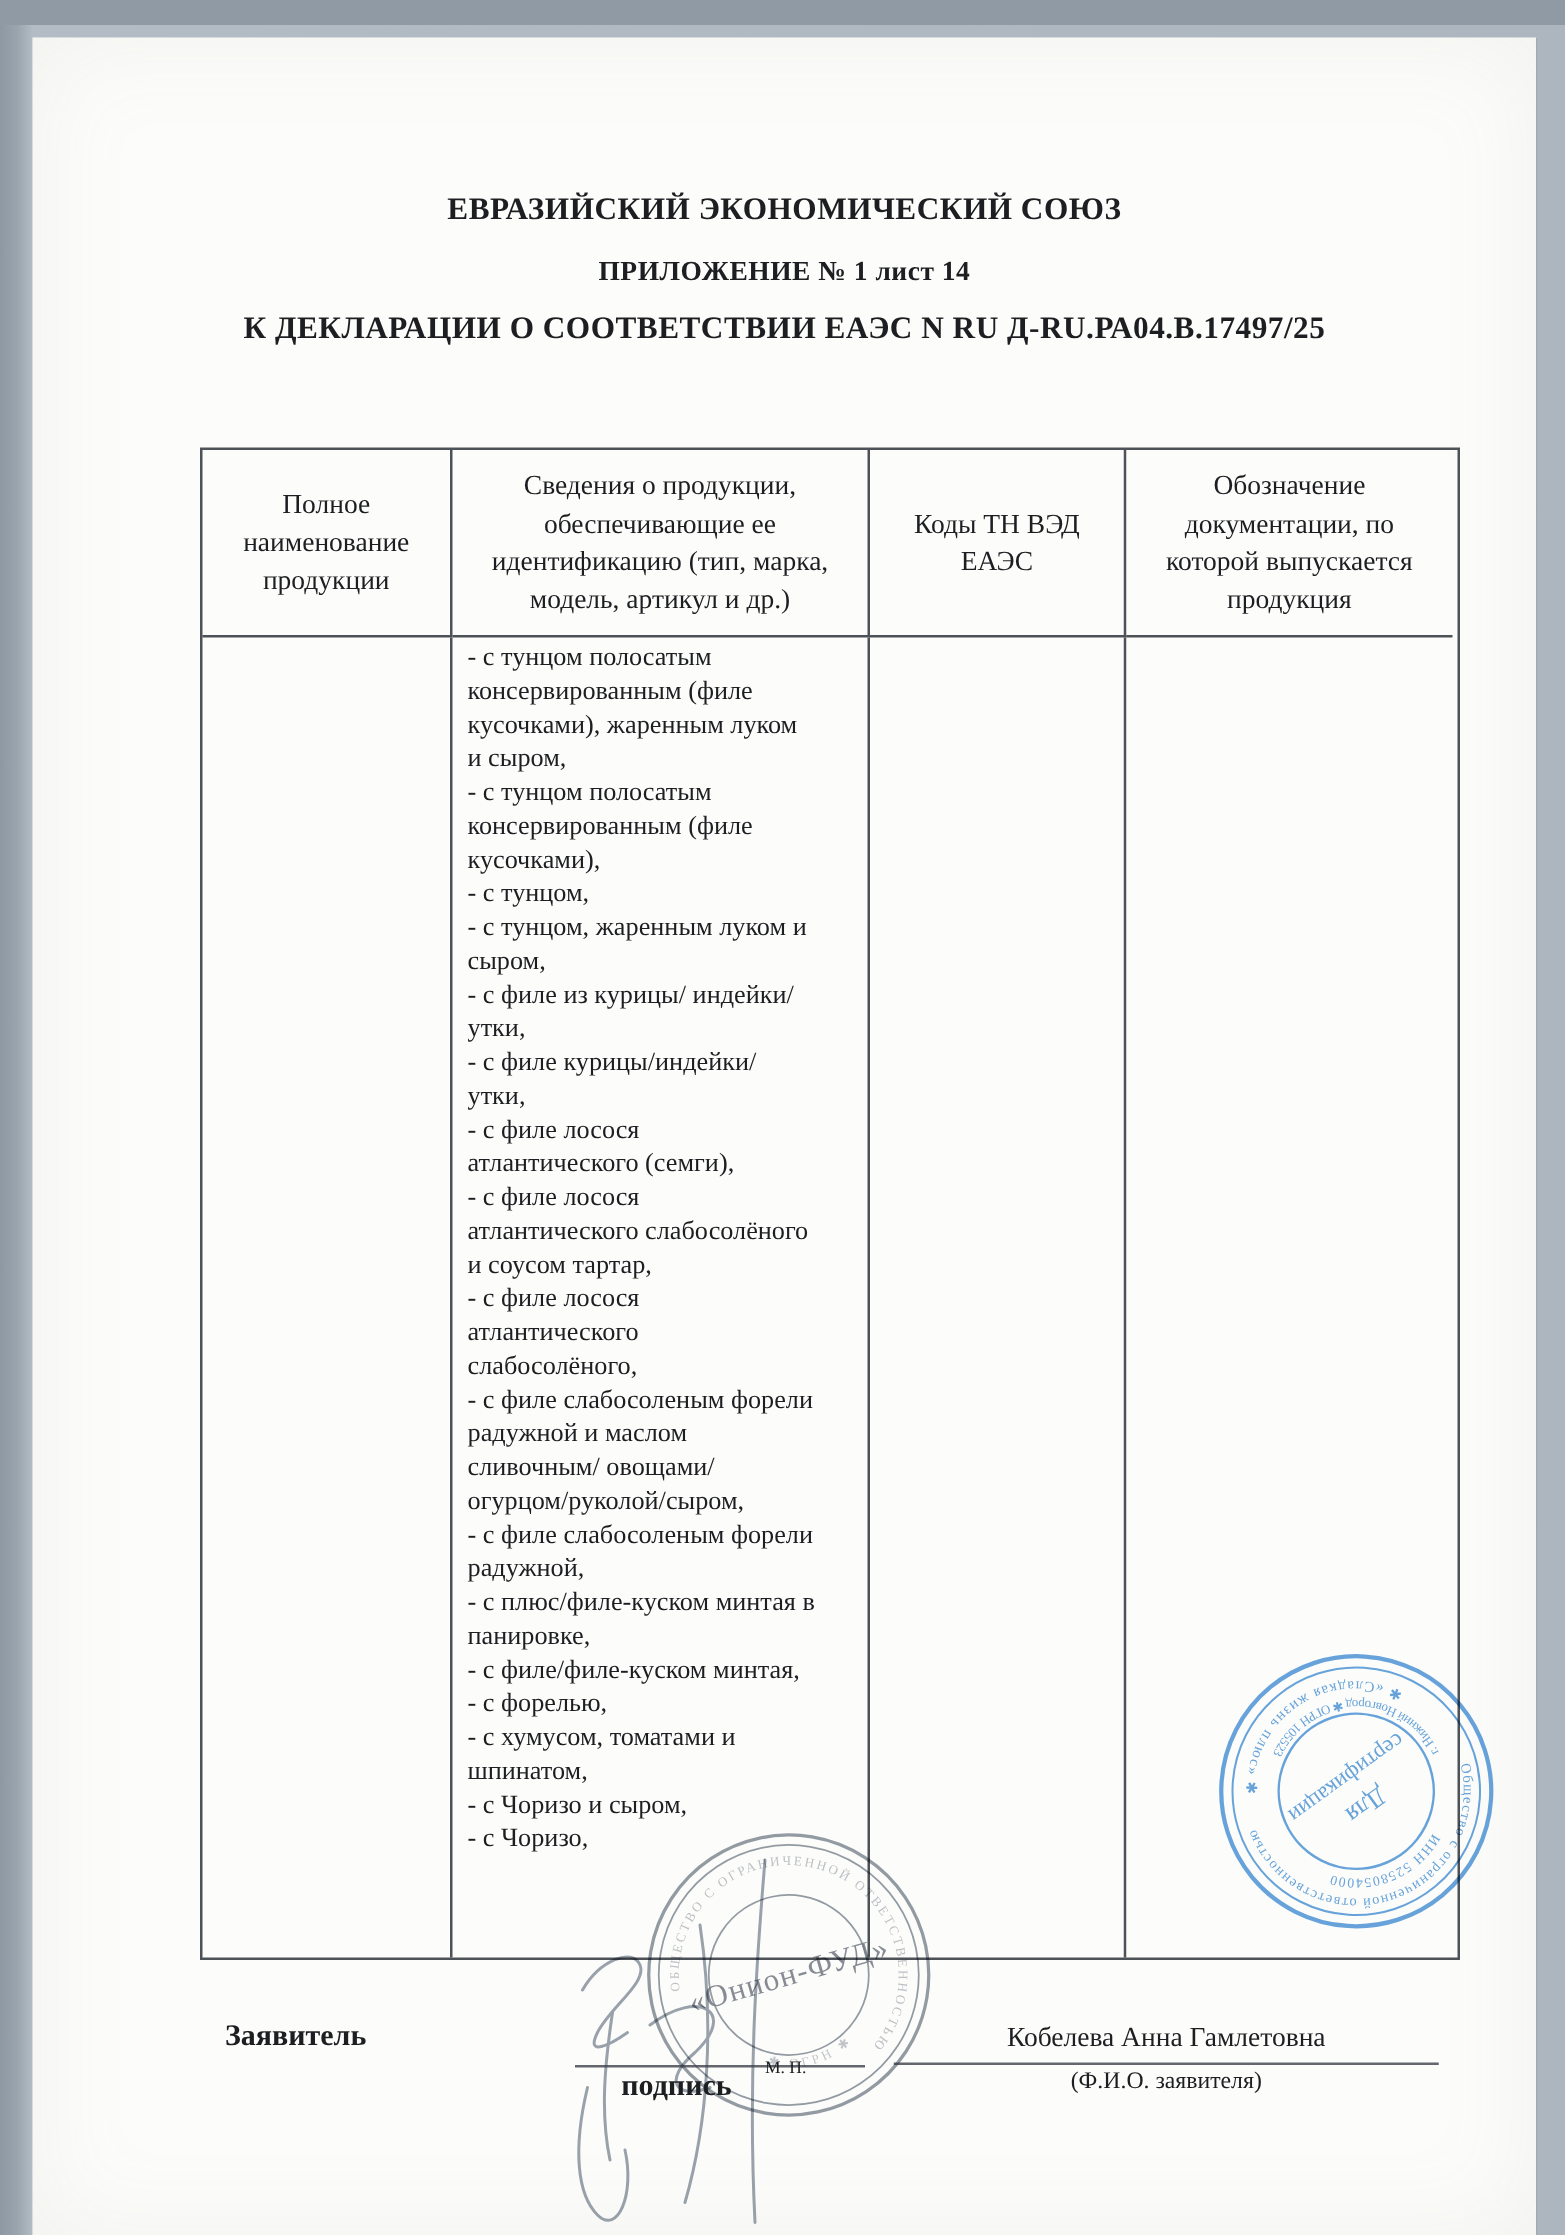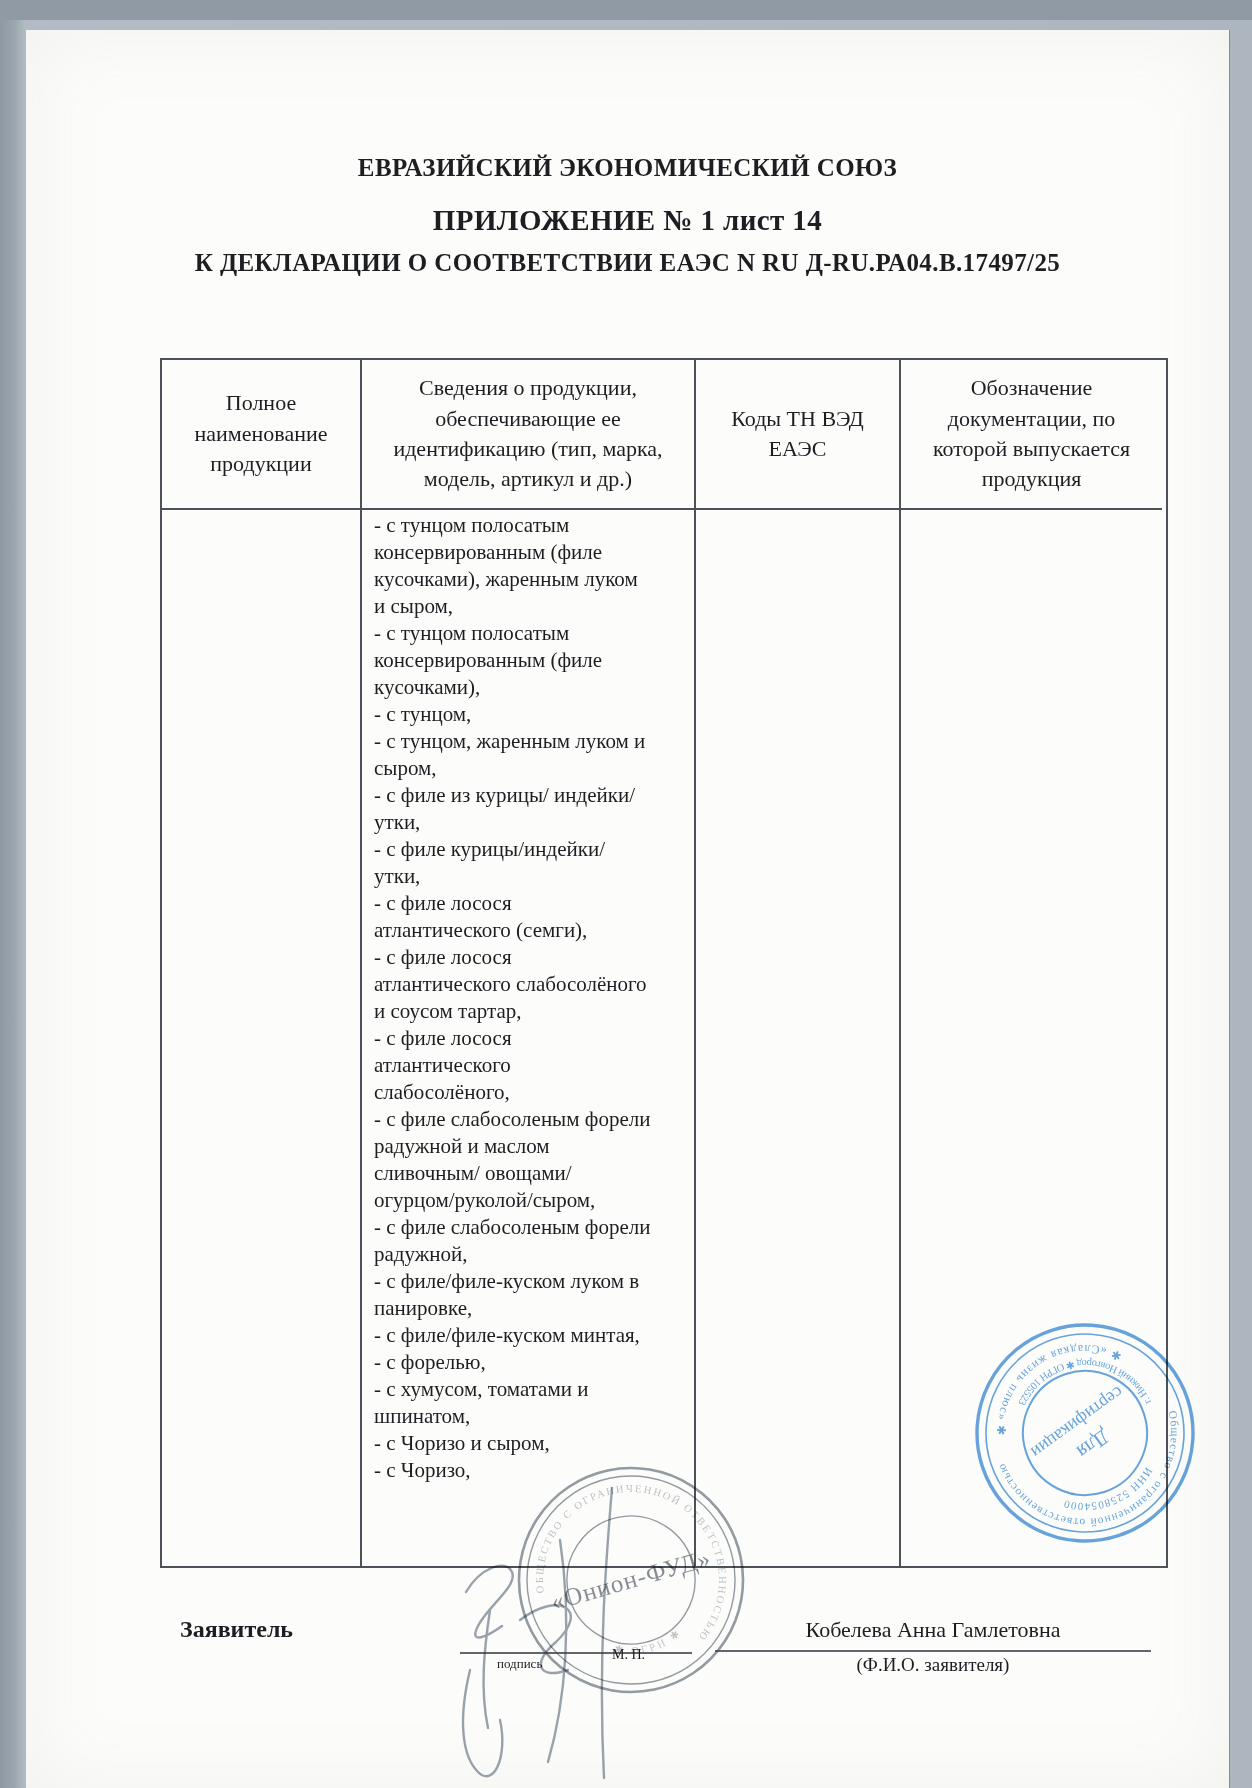--- a/index.html
+++ b/index.html
@@ -11,7 +11,7 @@
          box-shadow:inset 0 0 80px rgba(150,150,140,.10);}
   .doc-header{position:absolute;left:26px;width:1203px;text-align:center;font-weight:bold;letter-spacing:.4px;}
   .h-line1{top:134px;font-size:25px;}
-  .h-line2{top:184px;font-size:29px;}
+  .h-line2{top:184px;font-size:22px;}
   .h-line3{top:229px;font-size:25px;}
 
   .ptable{position:absolute;left:160px;top:338px;width:1004px;height:1206px;

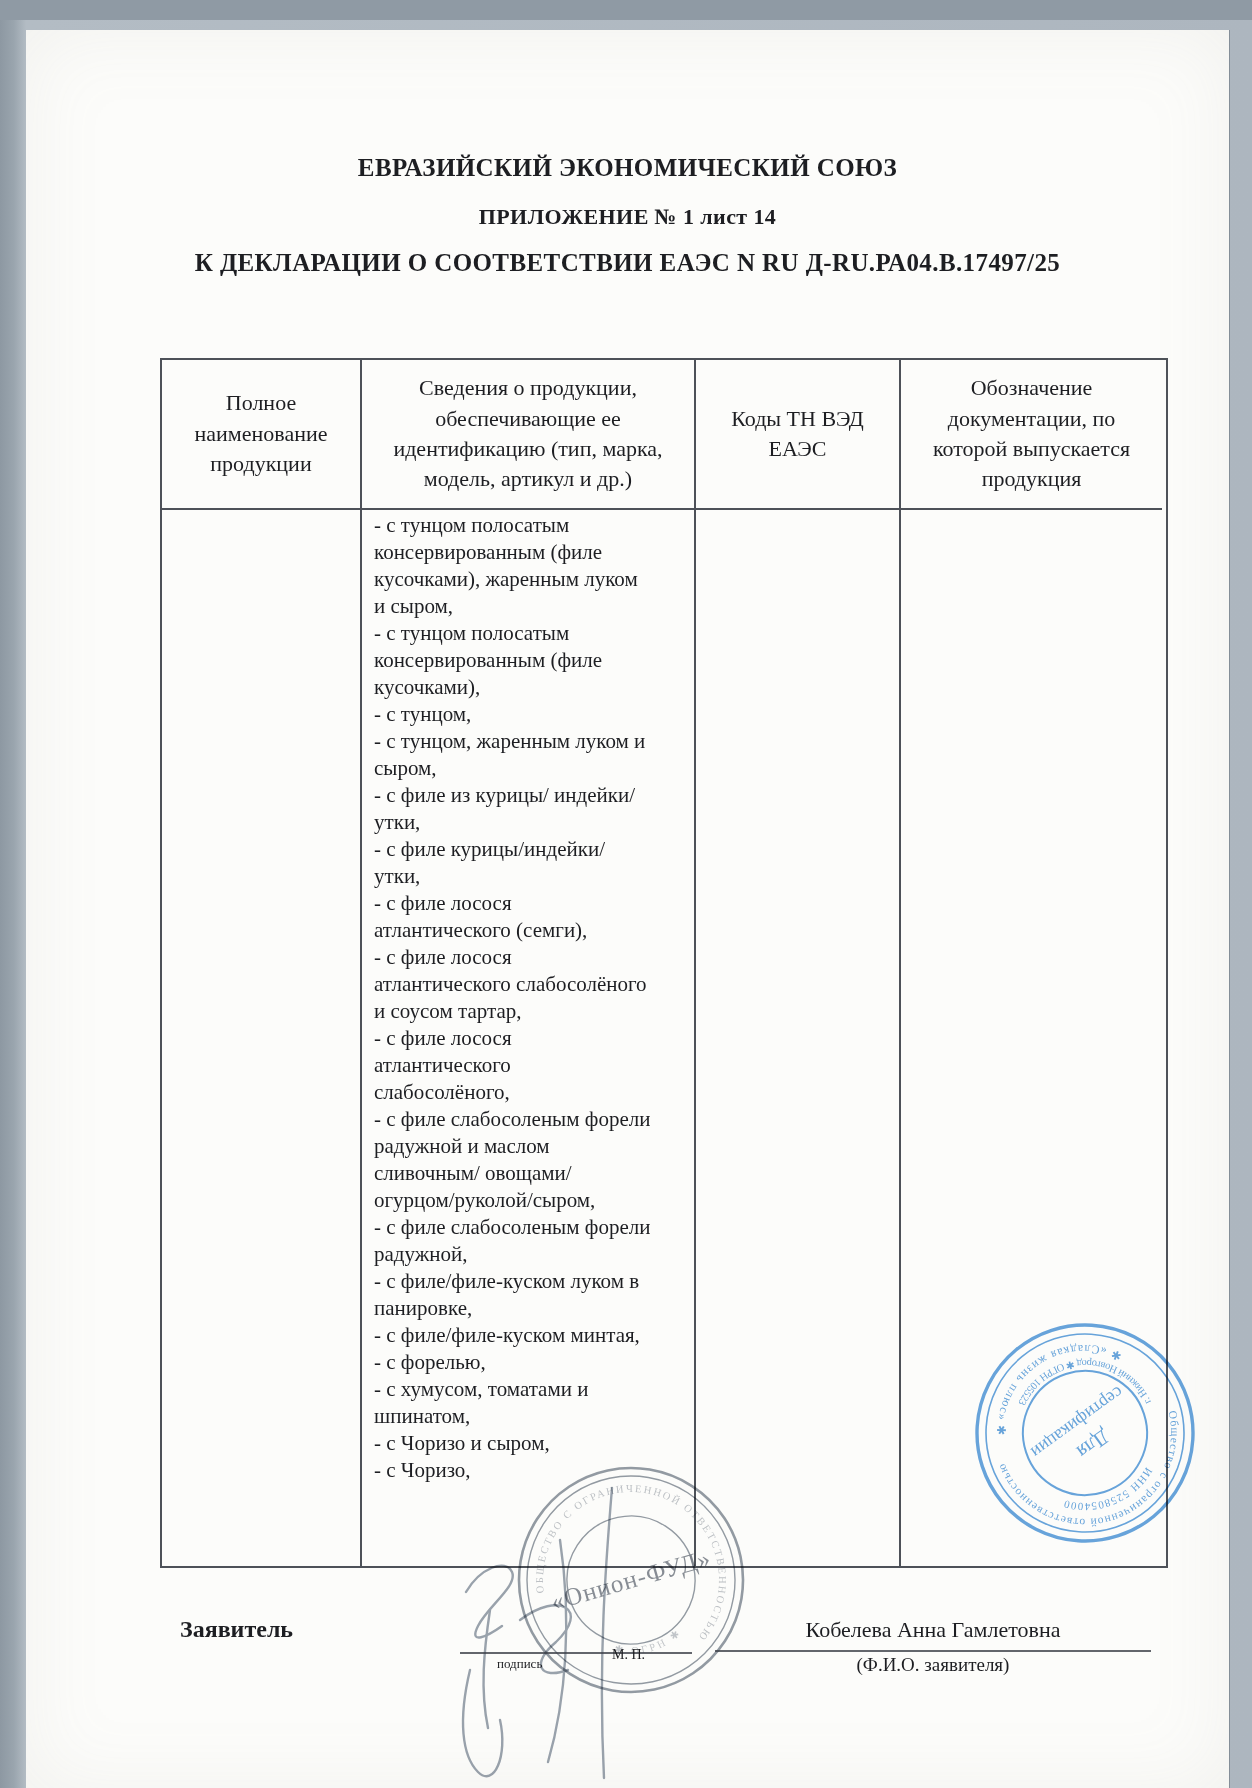--- a/index.html
+++ b/index.html
@@ -94,7 +94,7 @@
 огурцом/руколой/сыром,</div>
       <div class="item">- с филе слабосоленым форели
 радужной,</div>
-      <div class="item">- с филе/филе-куском луком в
+      <div class="item">- с плюс/филе-куском минтая в
 панировке,</div>
       <div class="item">- с филе/филе-куском минтая,</div>
       <div class="item">- с форелью,</div>

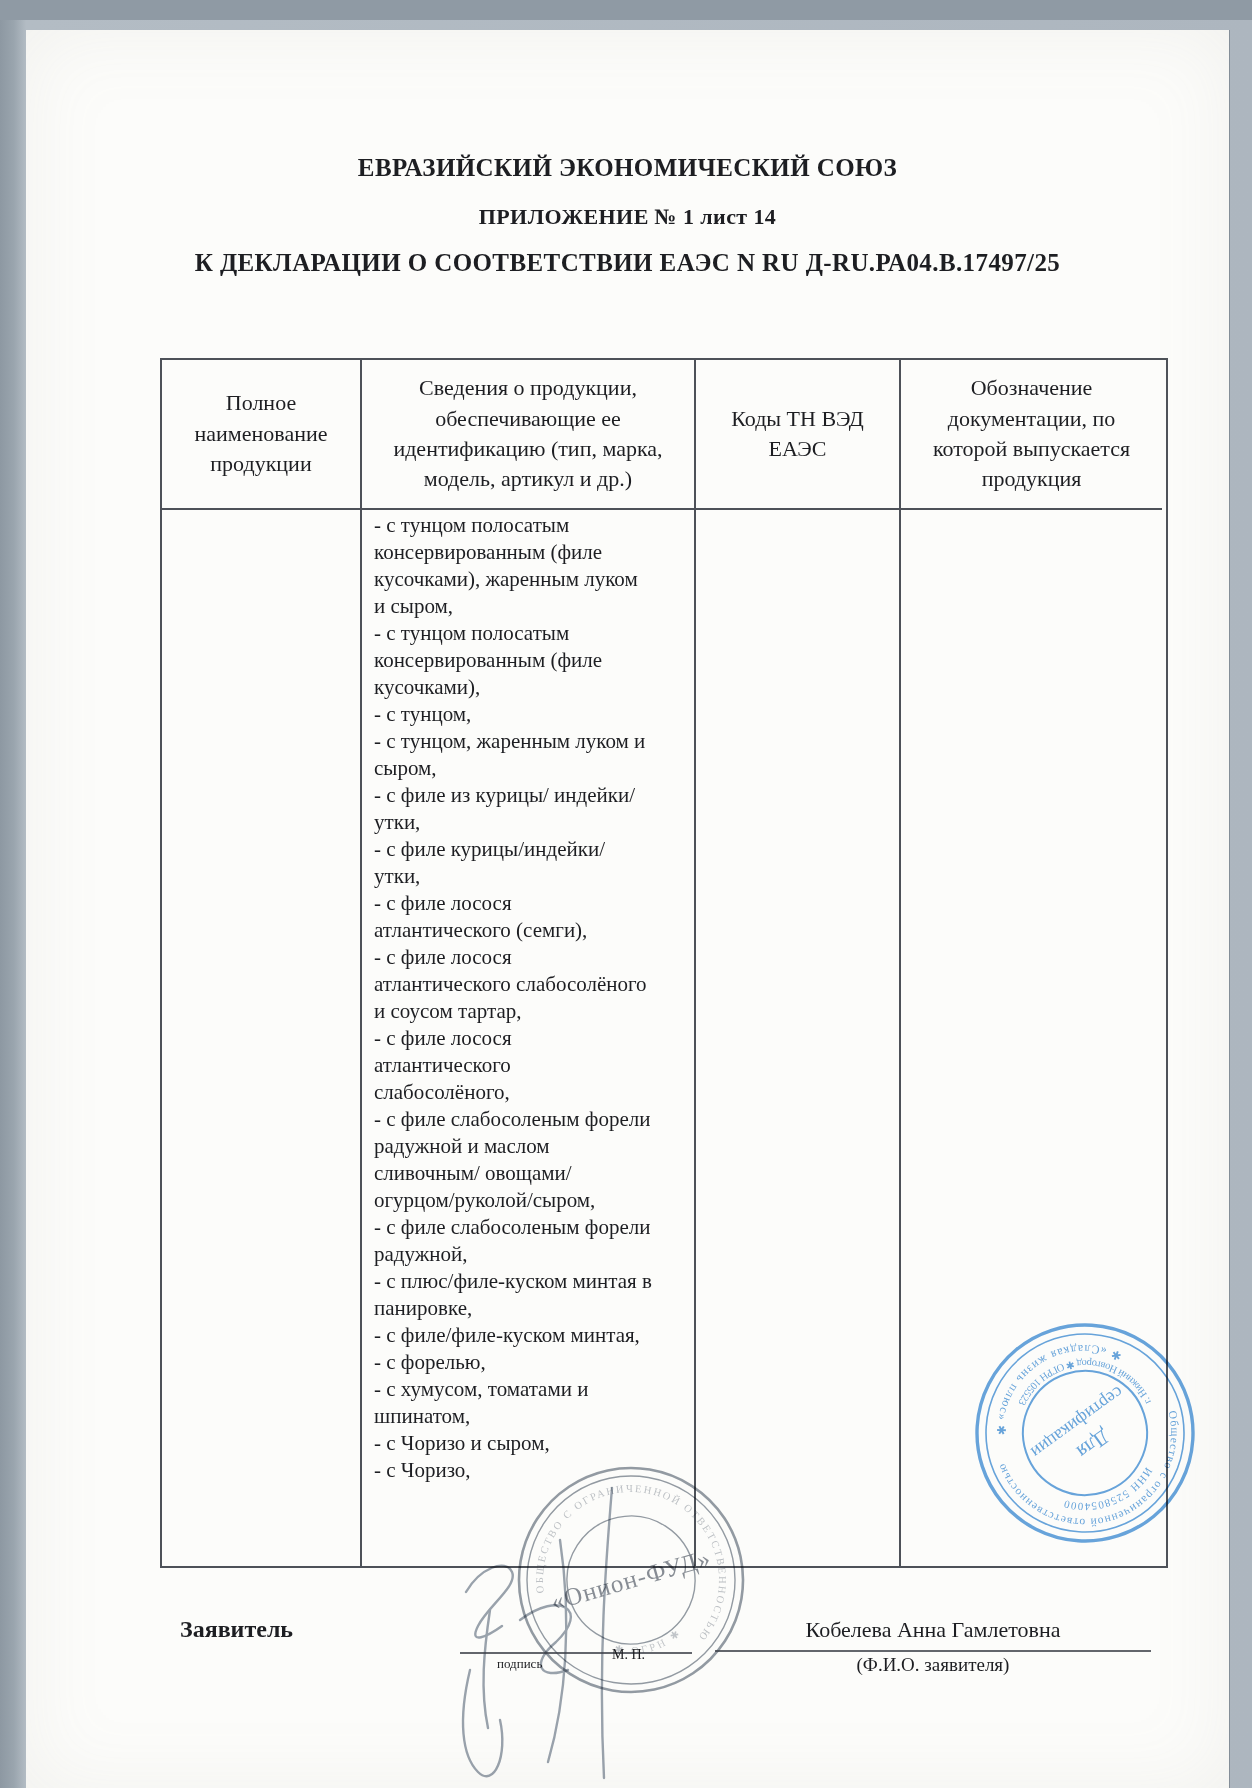--- a/index.html
+++ b/index.html
@@ -28,7 +28,7 @@
 
   .applicant{position:absolute;left:180px;top:1596px;font-size:24px;font-weight:bold;}
   .sig-line{position:absolute;left:460px;top:1632px;width:232px;border-top:2px solid rgba(60,64,72,.8);}
-  .sig-caption{position:absolute;left:497px;top:1636px;font-size:13px;}
+  .sig-caption{position:absolute;left:497px;top:1636px;font-size:24px;font-weight:bold;}
   .mp{position:absolute;left:612px;top:1627px;font-size:14px;}
   .name{position:absolute;left:715px;top:1597px;width:436px;text-align:center;font-size:22px;}
   .name-line{position:absolute;left:715px;top:1630px;width:436px;border-top:2px solid rgba(60,64,72,.8);}

